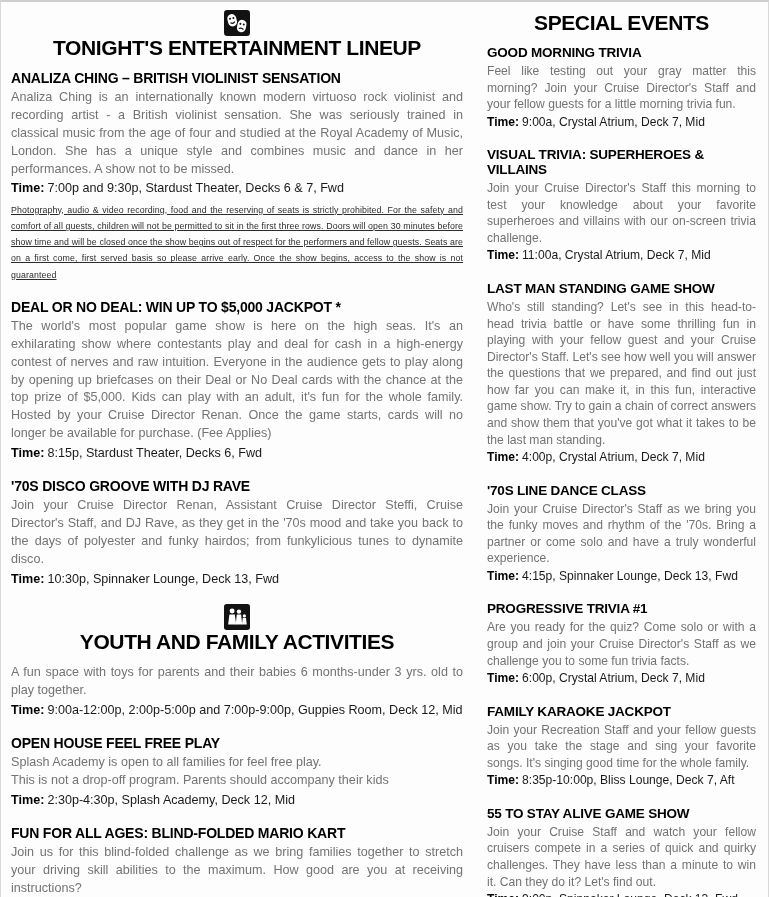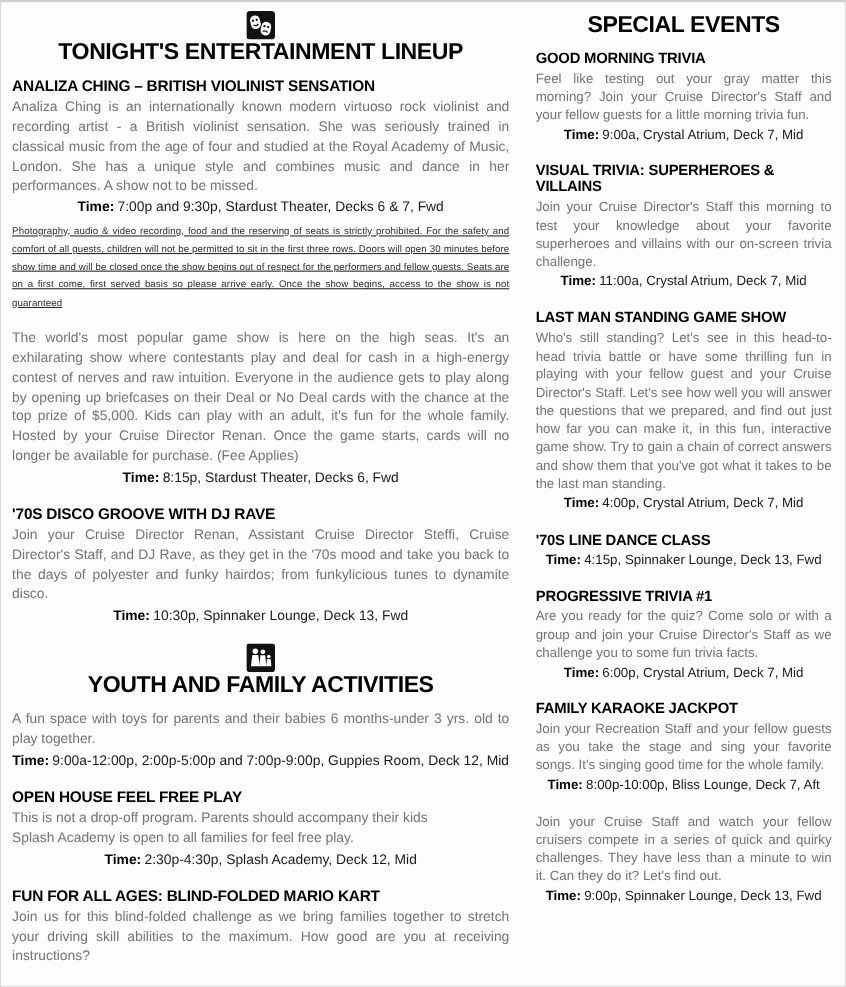--- a/index.html
+++ b/index.html
@@ -41,7 +41,7 @@
     font-size: 12.6px; line-height: 1.42; text-align: justify; color: #737373;
   }
   .col-right .body { font-size: 12.1px; line-height: 1.37; }
-  .time-line { font-size: 12.6px; line-height: 1.45; margin-top: 1px; text-align: center; }
+  .time-line { font-size: 12.6px; line-height: 1.45; margin-top: 1px; }
   .col-right .time-line { font-size: 12.1px; }
   .time-line b, .cs-line b { font-weight: 700; color: #000; margin-right: 3px; }
   .cs-line { font-size: 12.6px; line-height: 1.45; text-align: justify; }

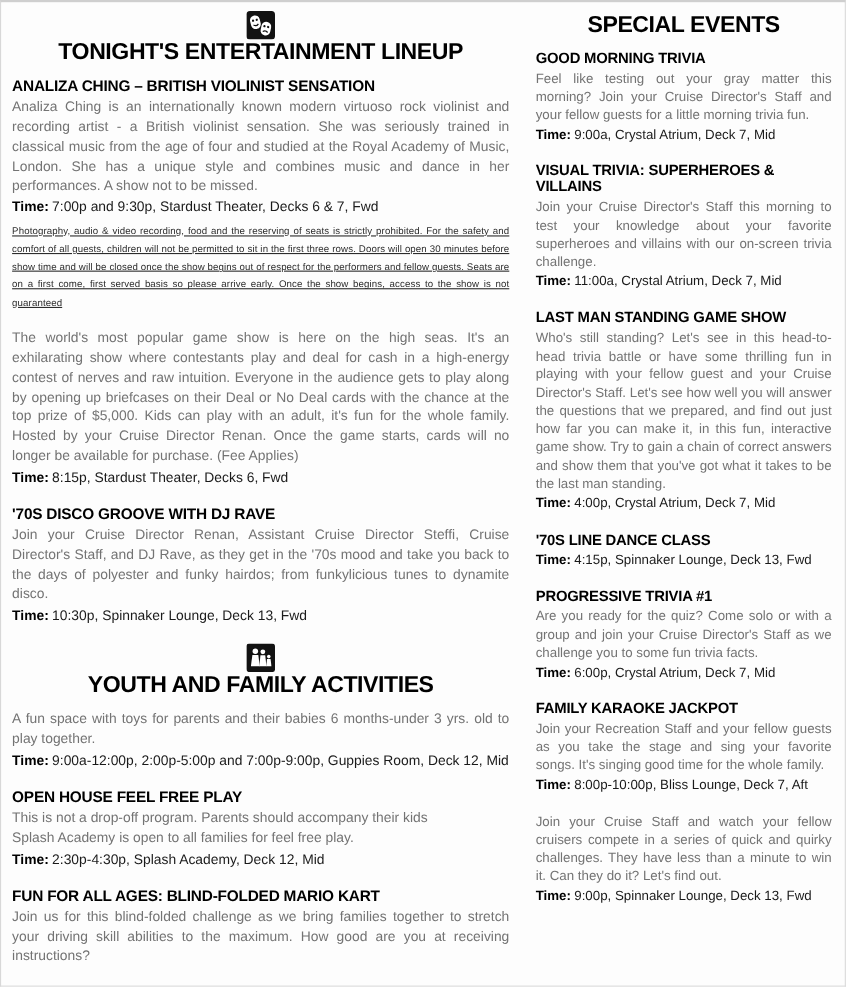--- a/index.html
+++ b/index.html
@@ -87,6 +87,7 @@
     </section>
 
     <section class="event gap-lg">
+      <h2>DEAL OR NO DEAL: WIN UP TO $5,000 JACKPOT *</h2>
       <p class="body">The world's most popular game show is here on the high seas. It's an exhilarating show where contestants play and deal for cash in a high-energy contest of nerves and raw intuition. Everyone in the audience gets to play along by opening up briefcases on their Deal or No Deal cards with the chance at the top prize of $5,000. Kids can play with an adult, it's fun for the whole family. Hosted by your Cruise Director Renan. Once the game starts, cards will no longer be available for purchase. (Fee Applies)</p>
       <p class="time-line"><b>Time:</b><span>8:15p, Stardust Theater, Decks 6, Fwd</span></p>
     </section>

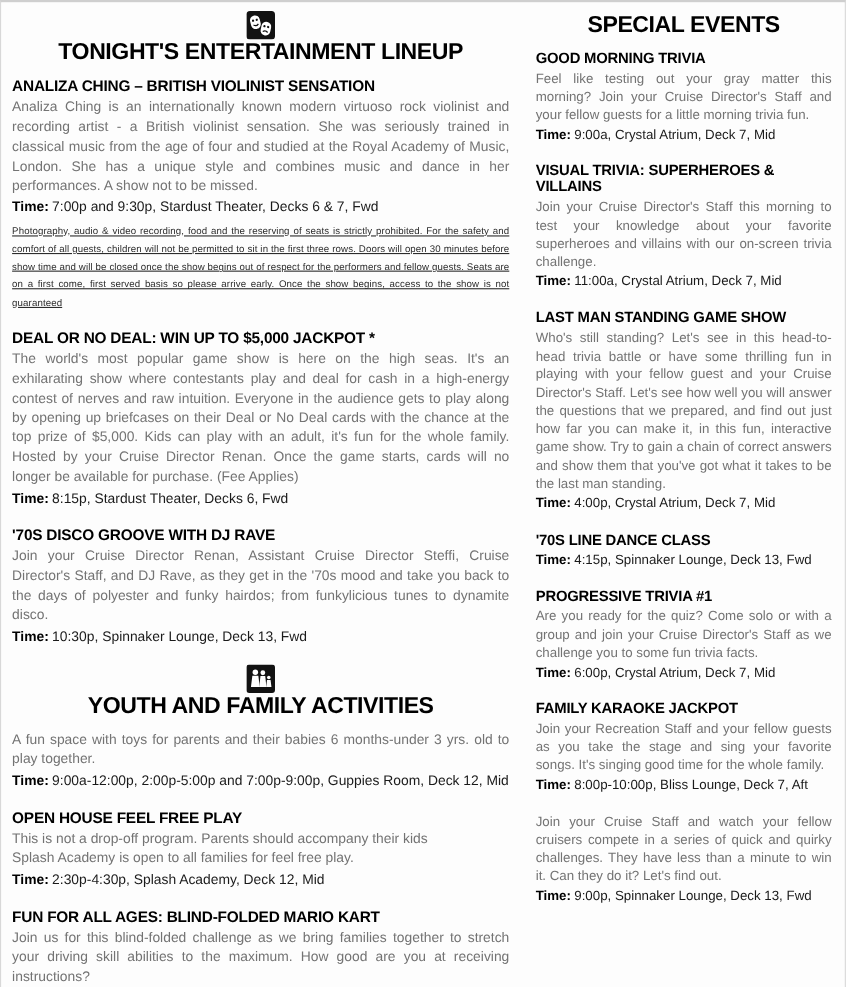--- a/index.html
+++ b/index.html
@@ -159,6 +159,7 @@
 
     <section class="event gap-lg">
       <h2>'70S LINE DANCE CLASS</h2>
+      <p class="body">Join your Cruise Director's Staff as we bring you the funky moves and rhythm of the '70s. Bring a partner or come solo and have a truly wonderful experience.</p>
       <p class="time-line"><b>Time:</b><span>4:15p, Spinnaker Lounge, Deck 13, Fwd</span></p>
     </section>
 

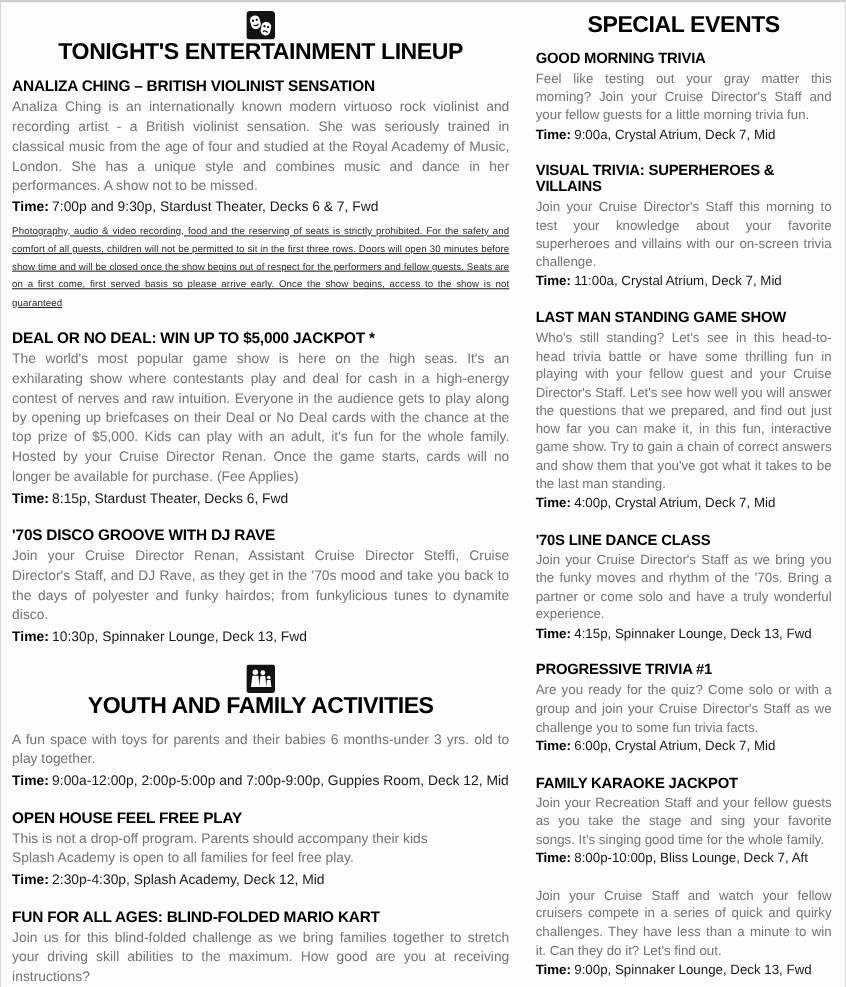--- a/index.html
+++ b/index.html
@@ -120,8 +120,8 @@
 
     <section class="event gap-lg">
       <h2>OPEN HOUSE FEEL FREE PLAY</h2>
+      <p class="body">Splash Academy is open to all families for feel free play.</p>
       <p class="body">This is not a drop-off program. Parents should accompany their kids</p>
-      <p class="body">Splash Academy is open to all families for feel free play.</p>
       <p class="time-line"><b>Time:</b><span>2:30p-4:30p, Splash Academy, Deck 12, Mid</span></p>
     </section>
 

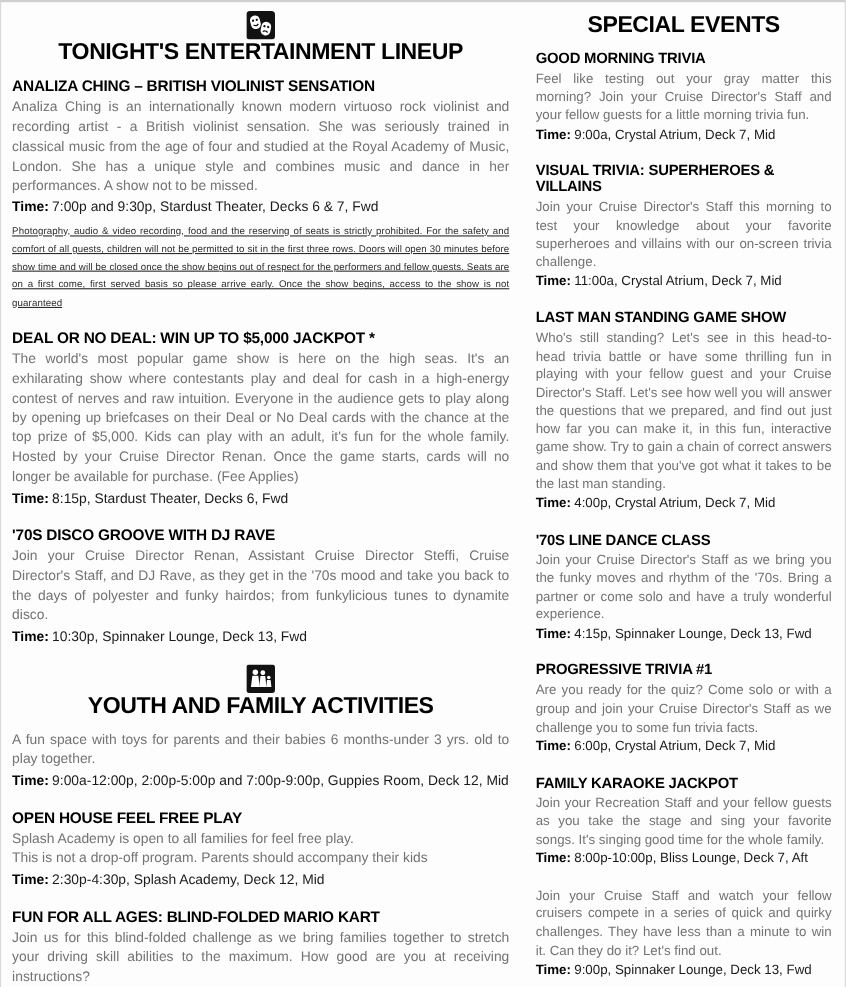--- a/index.html
+++ b/index.html
@@ -172,7 +172,7 @@
     <section class="event gap-lg">
       <h2>FAMILY KARAOKE JACKPOT</h2>
       <p class="body">Join your Recreation Staff and your fellow guests as you take the stage and sing your favorite songs. It's singing good time for the whole family.</p>
-      <p class="time-line"><b>Time:</b><span>8:00p-10:00p, Bliss Lounge, Deck 7, Aft</span></p>
+      <p class="time-line"><b>Time:</b><span>8:35p-10:00p, Bliss Lounge, Deck 7, Aft</span></p>
     </section>
 
     <section class="event gap-lg">

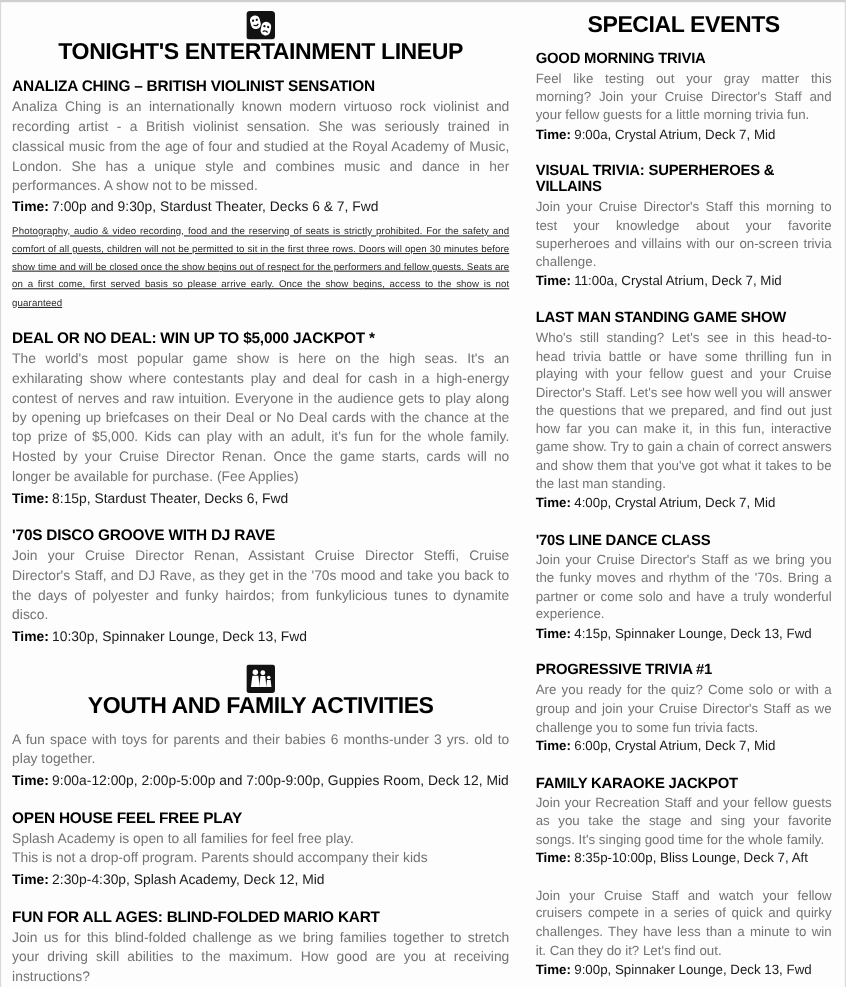--- a/index.html
+++ b/index.html
@@ -176,6 +176,7 @@
     </section>
 
     <section class="event gap-lg">
+      <h2>55 TO STAY ALIVE GAME SHOW</h2>
       <p class="body">Join your Cruise Staff and watch your fellow cruisers compete in a series of quick and quirky challenges. They have less than a minute to win it. Can they do it? Let's find out.</p>
       <p class="time-line"><b>Time:</b><span>9:00p, Spinnaker Lounge, Deck 13, Fwd</span></p>
     </section>

